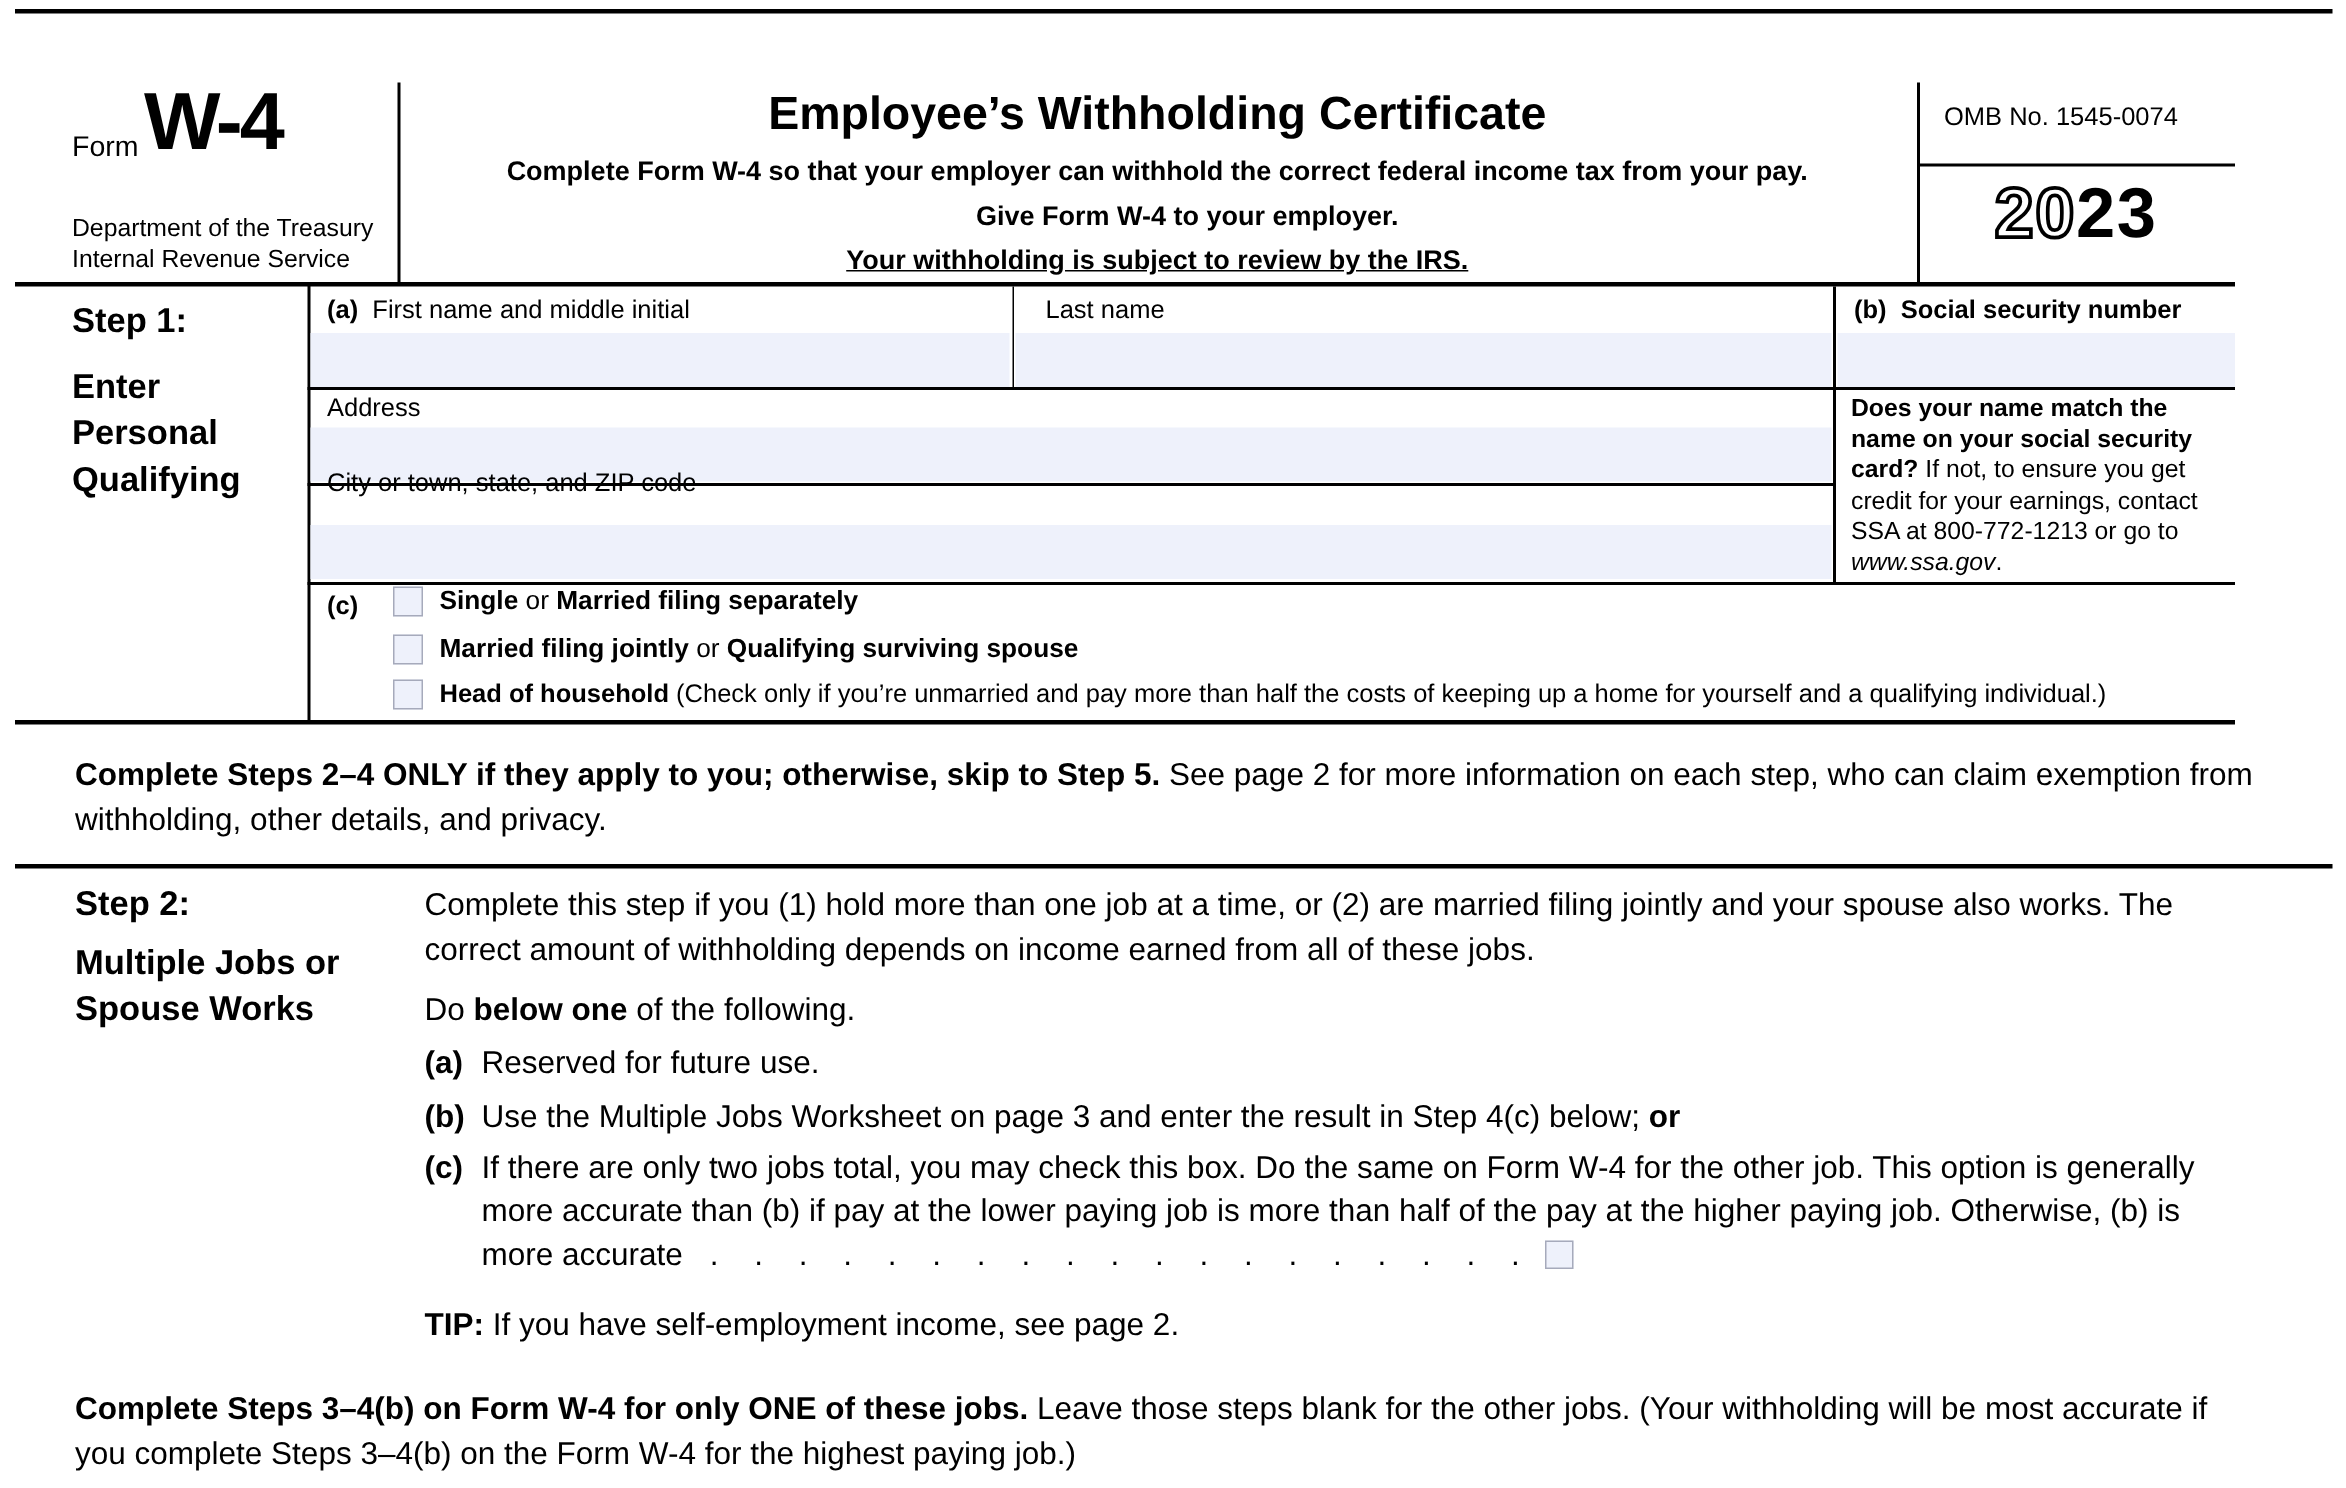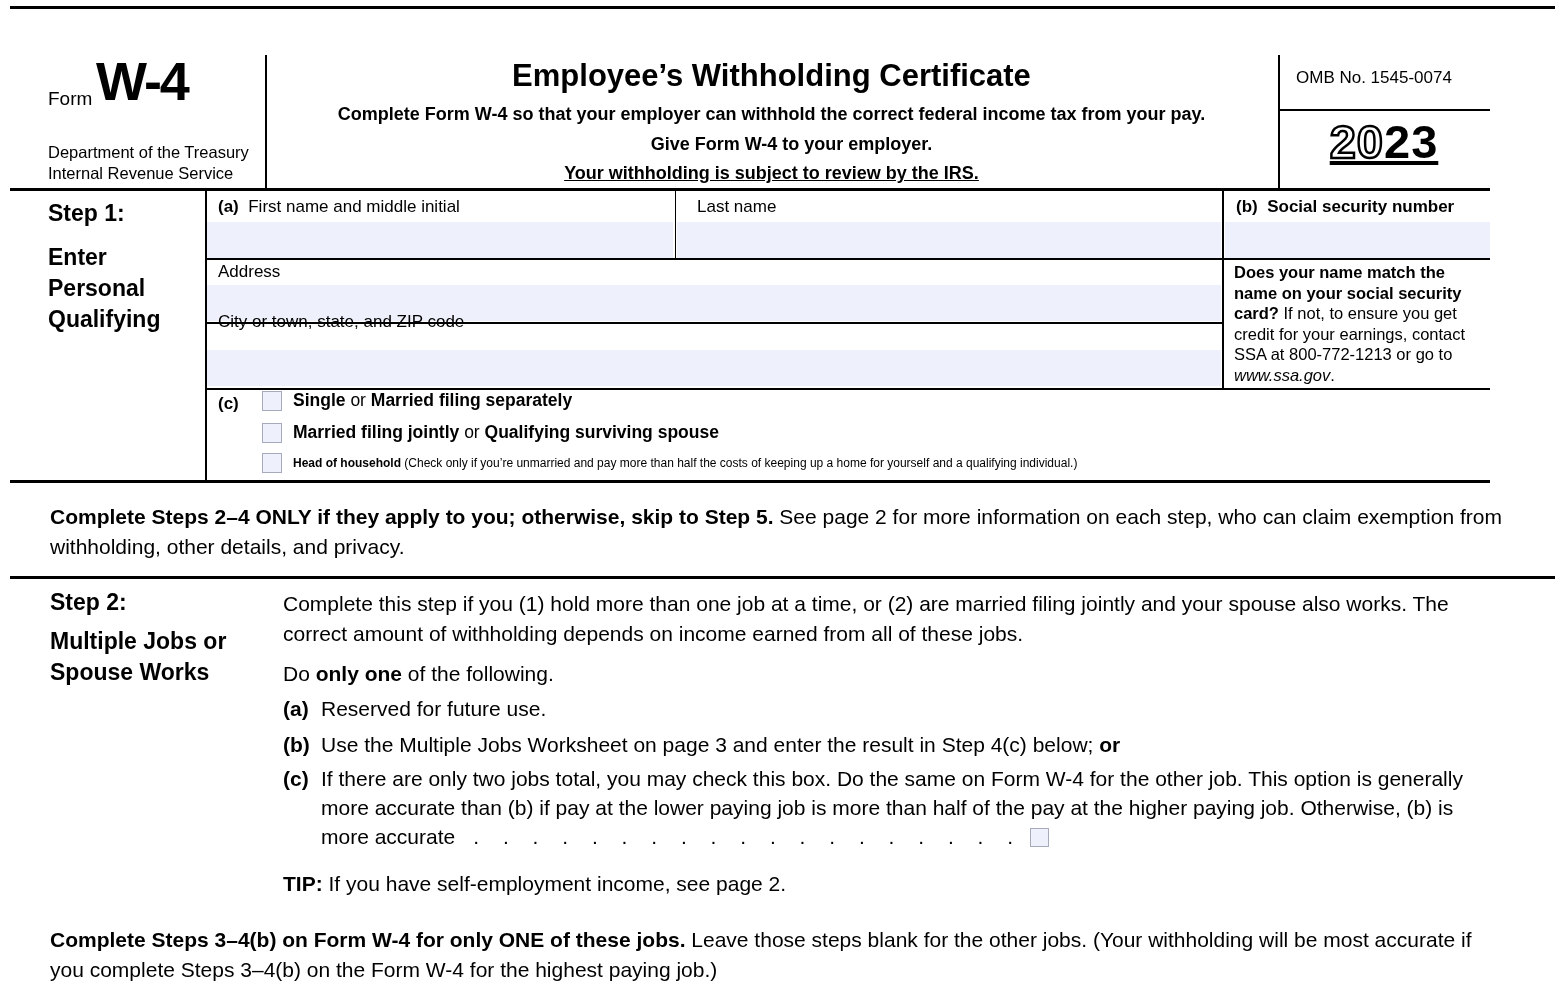--- a/index.html
+++ b/index.html
@@ -19,7 +19,7 @@
   .main-title { font-size:31px; font-weight:bold; }
   .subtitle { position:absolute; left:267px; width:1009px; text-align:center; font-size:18px; font-weight:bold; }
   .omb { left:1296px; top:68px; font-size:17px; }
-  .year-wrap { left:1278px; top:114px; width:212px; text-align:center; font-size:47px; font-weight:bold; letter-spacing:1px;text-decoration:underline; }
+  .year-wrap { left:1278px; top:114px; width:212px; text-align:center; font-size:47px; font-weight:bold; letter-spacing:1px; }
   .year-outline { color:#ffffff; -webkit-text-stroke:2.5px #000; }
 
   

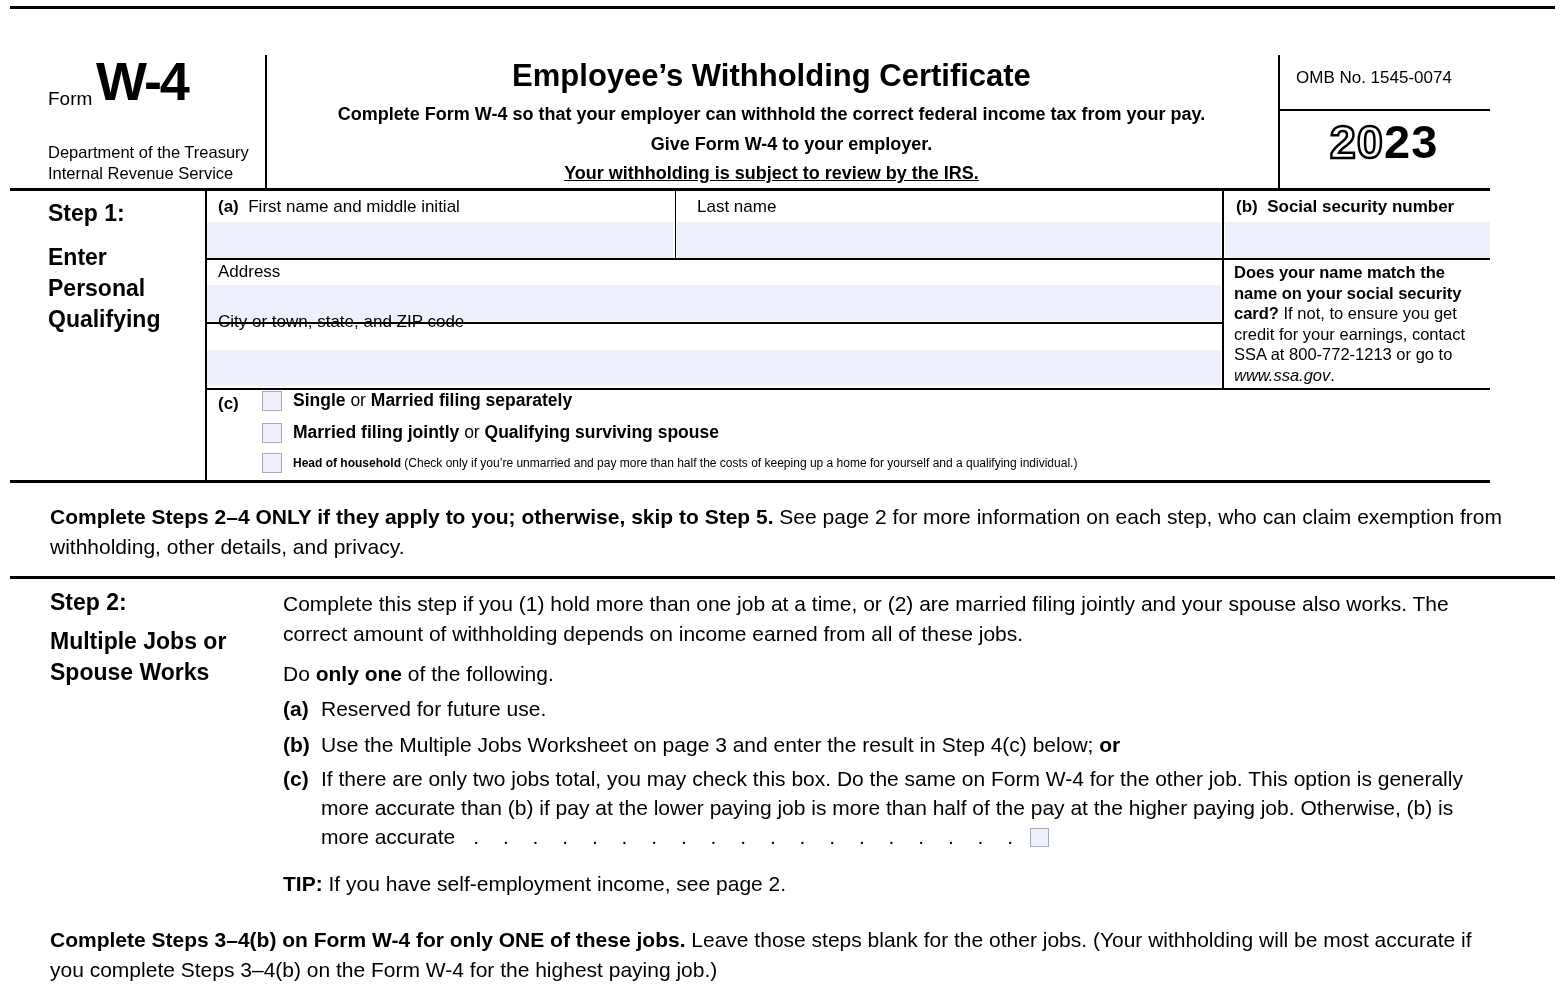--- a/index.html
+++ b/index.html
@@ -130,7 +130,7 @@
 
   <div class="cb-row" style="top:453px;">
     <div class="cb"></div>
-    <div class="cb-label" style="font-size:12px;">
+    <div class="cb-label" style="font-size:17px;">
       <span class="b">Head of household</span><span> </span><span class="b"></span><span>(Check only if you’re unmarried and pay more than half the costs of keeping up a home for yourself and a qualifying individual.)</span>
     </div>
   </div>

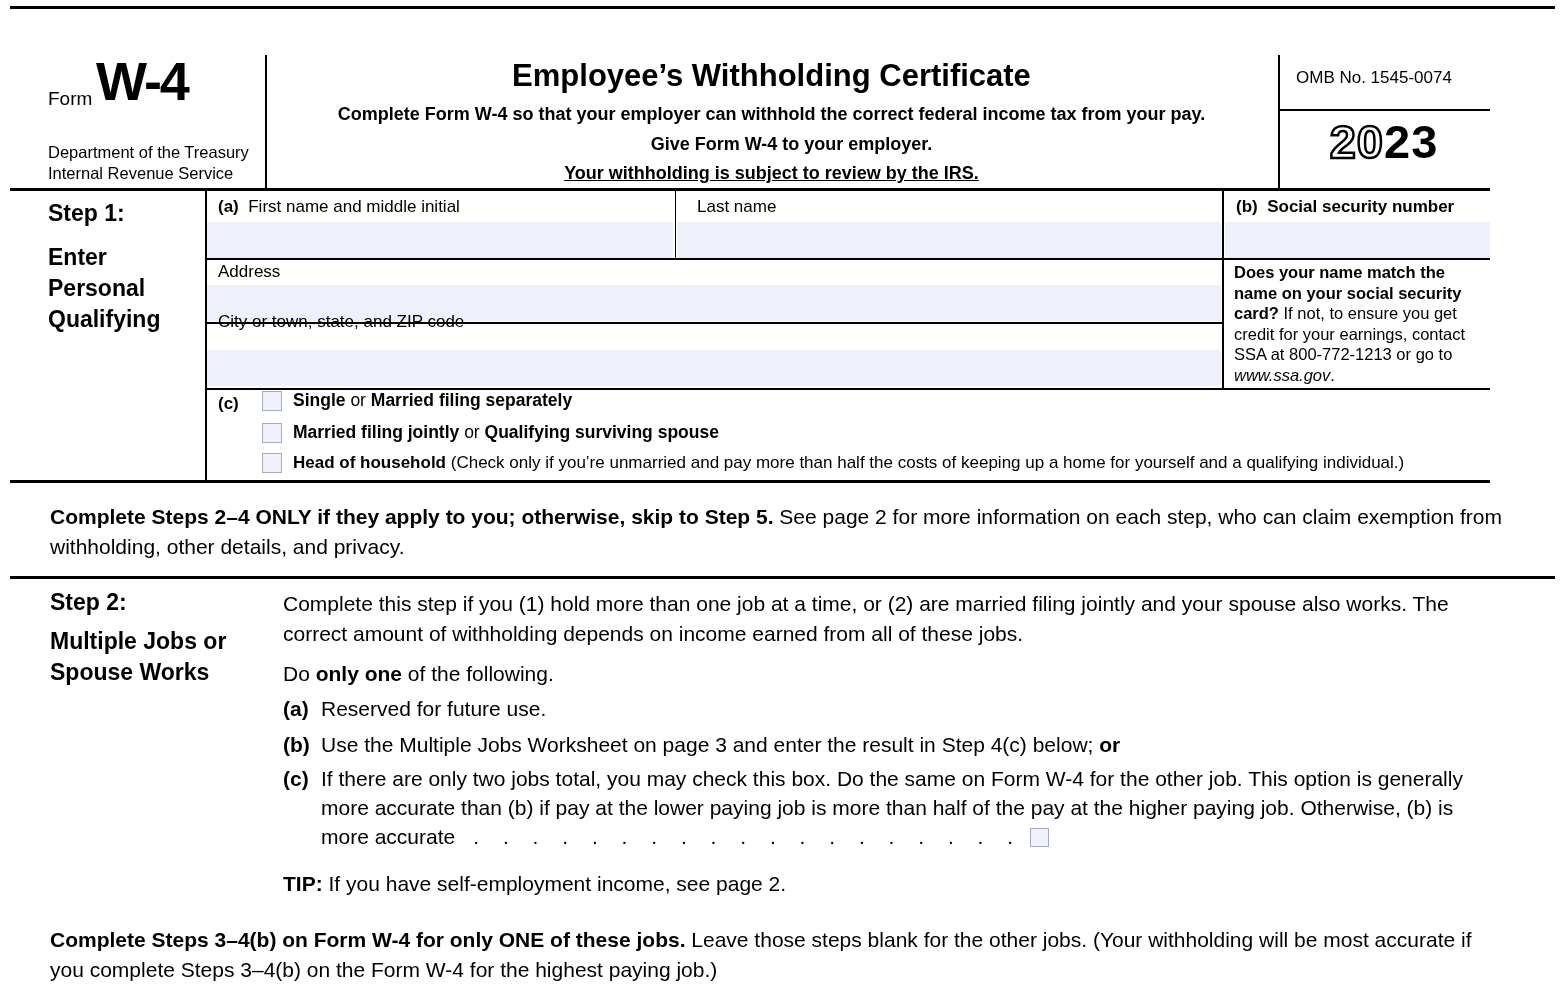--- a/index.html
+++ b/index.html
@@ -145,7 +145,7 @@
   <div class="abs para" style="left:283px; top:589px; width:1175px;">Complete this step if you (1) hold more than one job at a time, or (2) are married filing jointly and your spouse also works. The correct amount of withholding depends on income earned from all of these jobs.</div>
 
   <div class="abs para" style="left:283px; top:659px;">
-    <span>Do </span><span class="b">only one</span><span> of the following.</span>
+    <span>Do </span><span class="b">below one</span><span> of the following.</span>
   </div>
 
   <div class="item" style="left:283px; top:694px; width:1180px;">

